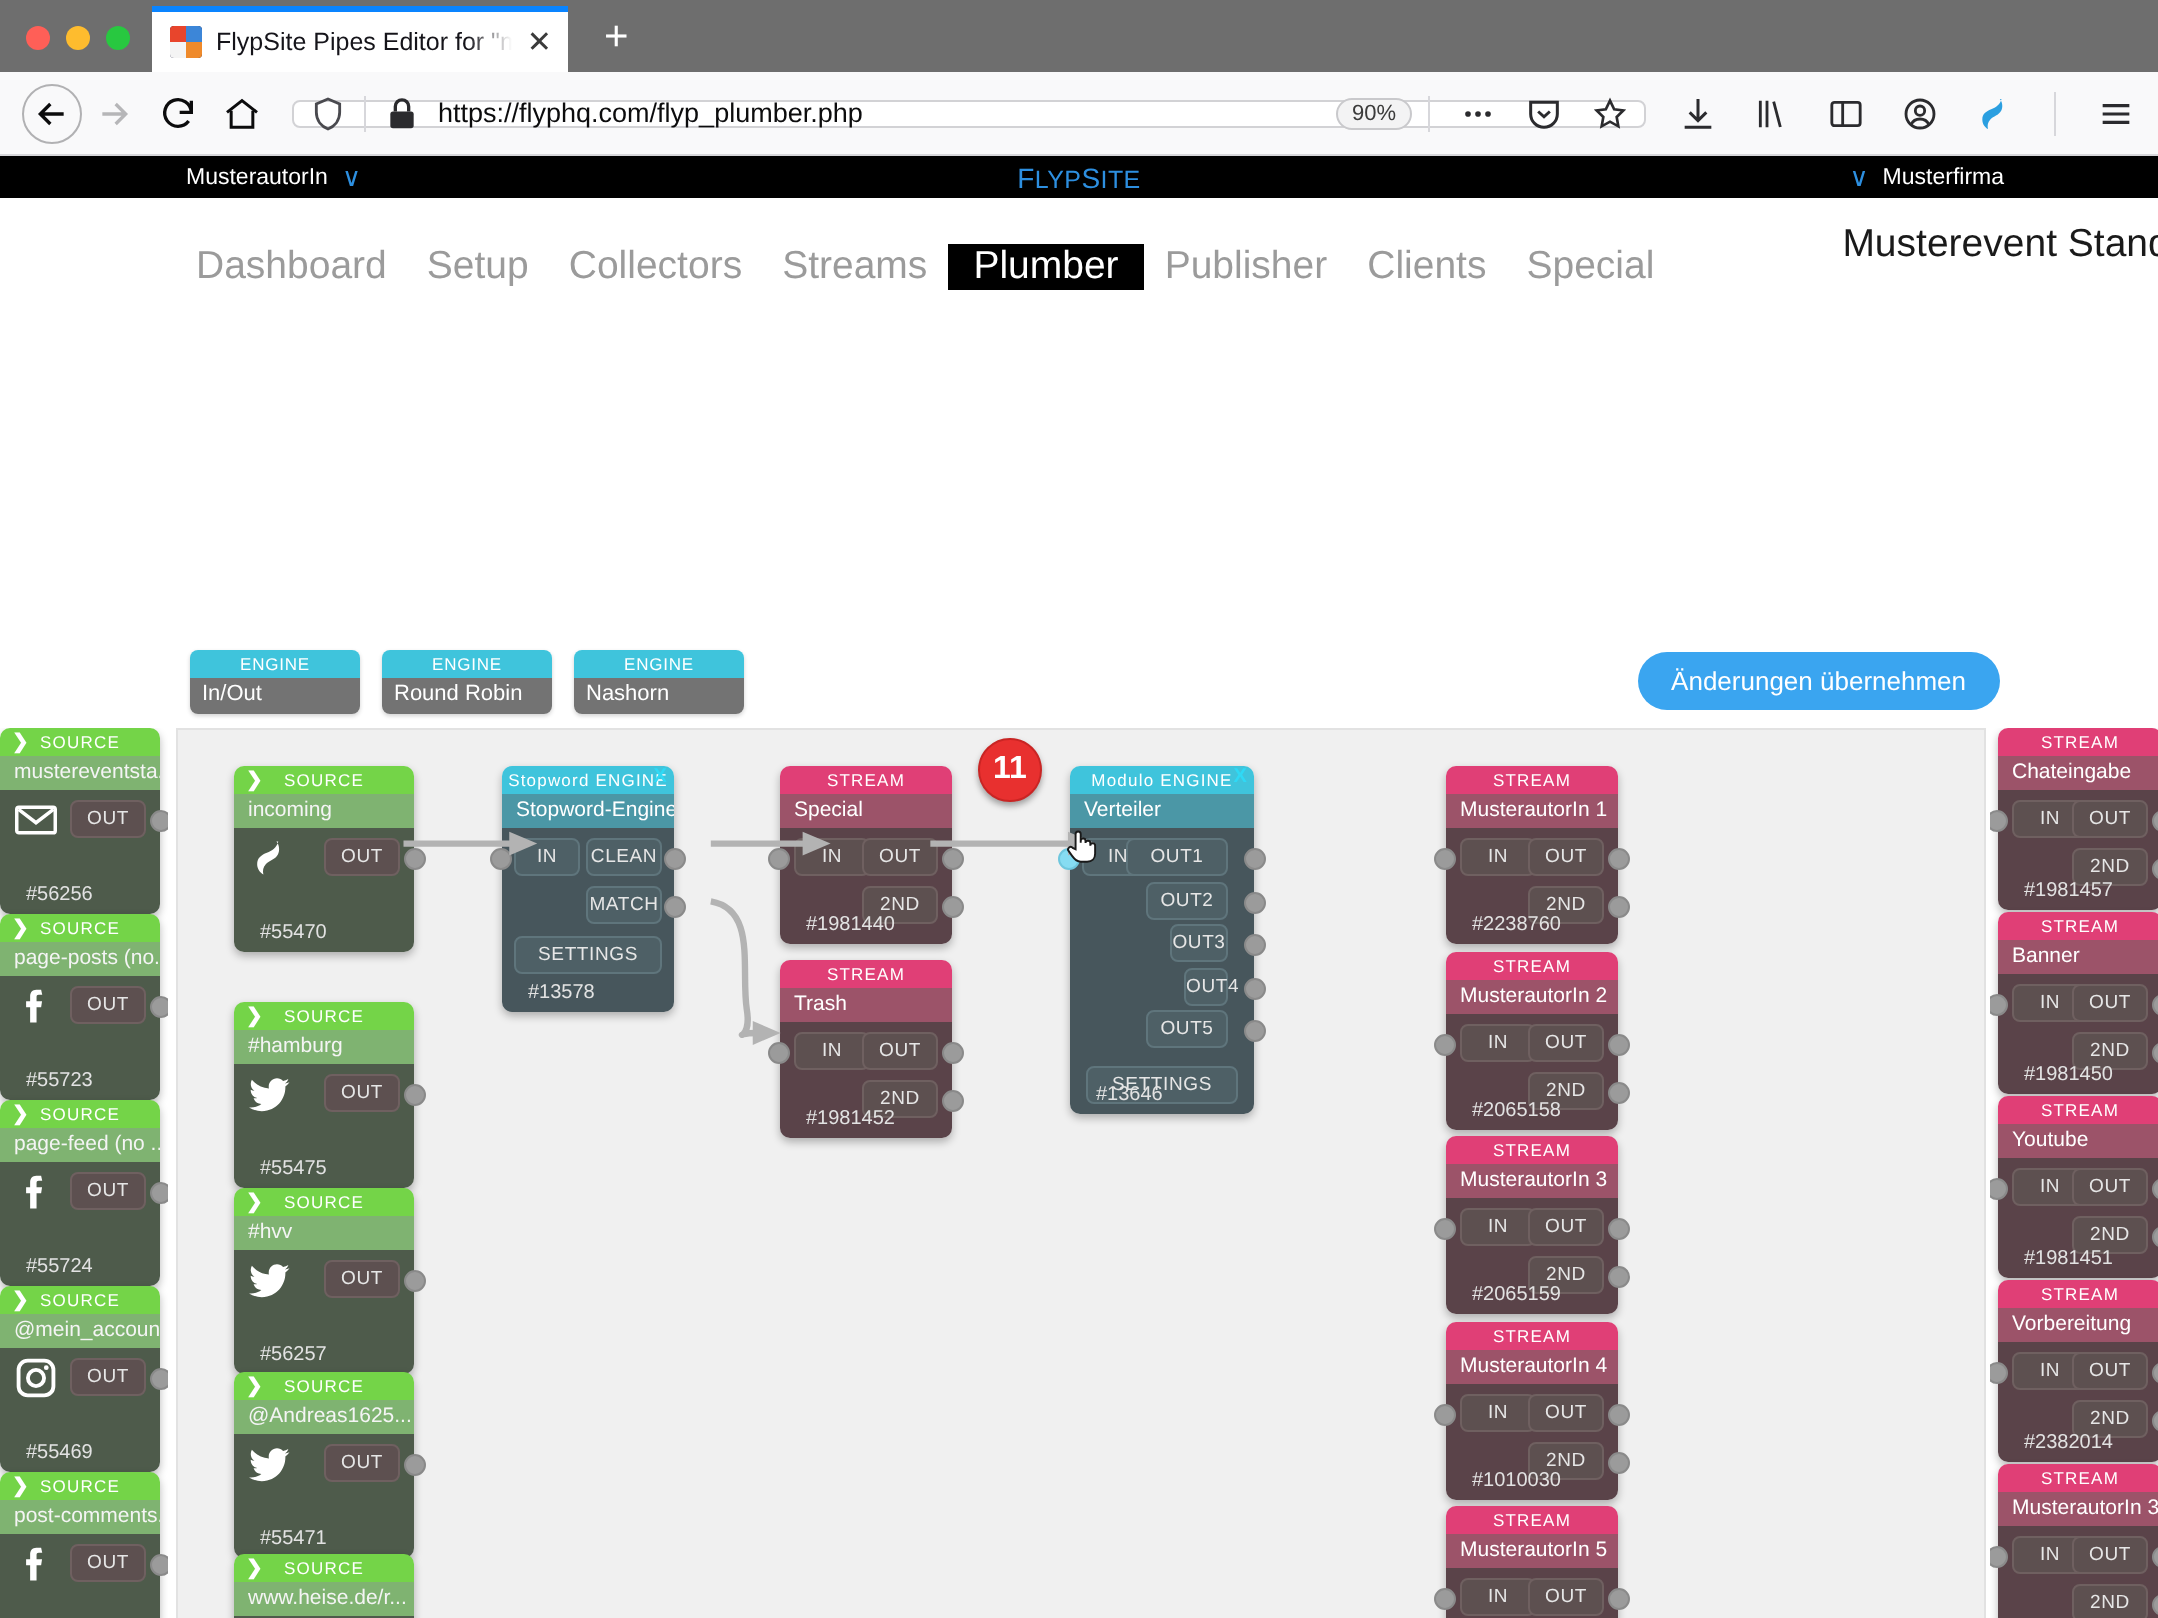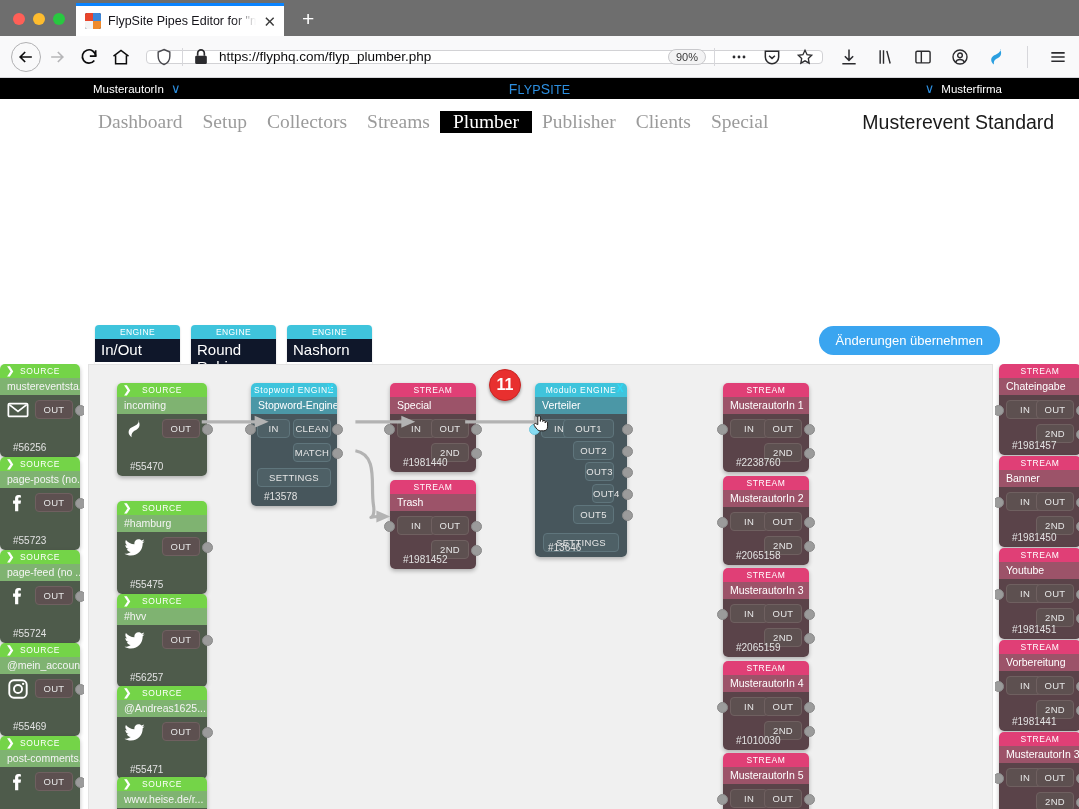--- a/index.html
+++ b/index.html
@@ -99,7 +99,7 @@
     height: 46px; background: #fff; position: relative;
     display: flex; align-items: stretch;
   }
-  .mainnav .items { display: flex; align-items: center; margin-left: 88px; font-family: Liberation Serif, serif; }
+  .mainnav .items { display: flex; align-items: flex-end; margin-left: 88px; }
   .navitem {
     display: flex; align-items: center; padding: 0 10px;
     font-size: 19.5px; color: #9b9b9b; cursor: pointer; white-space: nowrap;

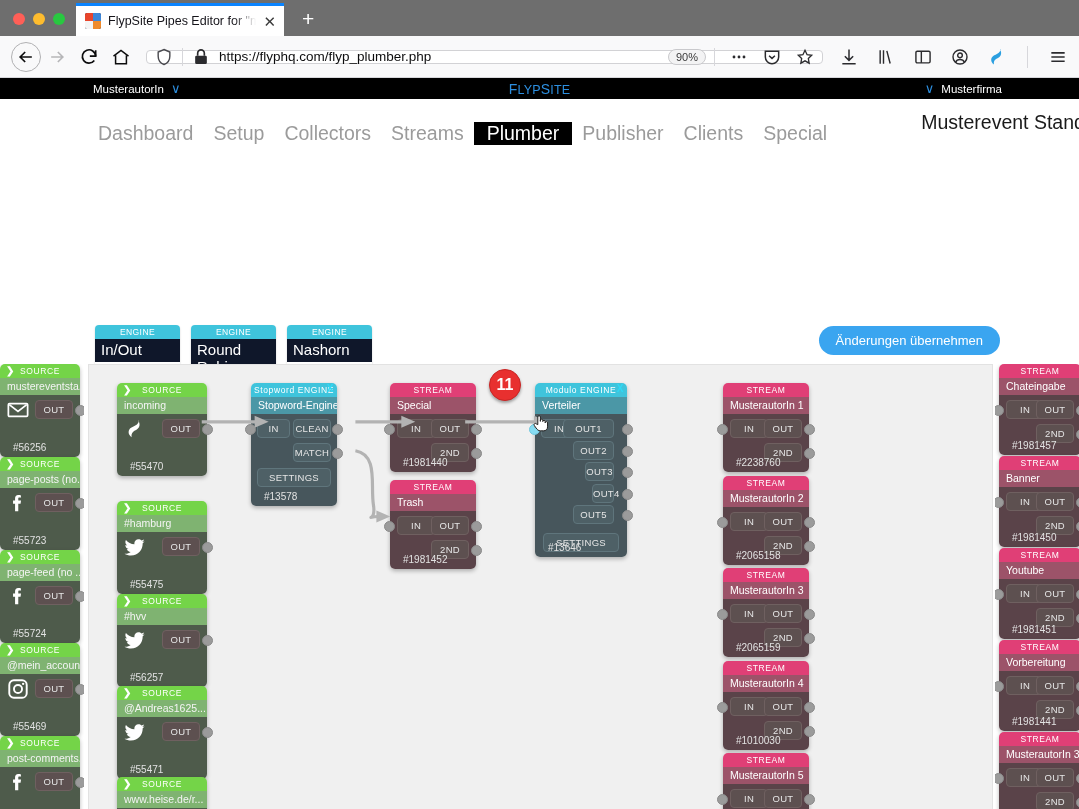--- a/index.html
+++ b/index.html
@@ -119,7 +119,7 @@
     box-shadow: 0 1px 2px rgba(0,0,0,.18); cursor: pointer;
   }
   .etab .t { background: #3fc4dc; color: #fff; font-size: 8.5px; text-align: center; padding: 2px 0 2px; letter-spacing: .4px; }
-  .etab .b { background: #0f172a; color: #fff; font-size: 15px; padding: 2px 6px 4px; }
+  .etab .b { background: #737373; color: #fff; font-size: 11px; padding: 2px 6px 4px; }
 
   .apply-btn {
     position: absolute; right: 79px; top: 181px;

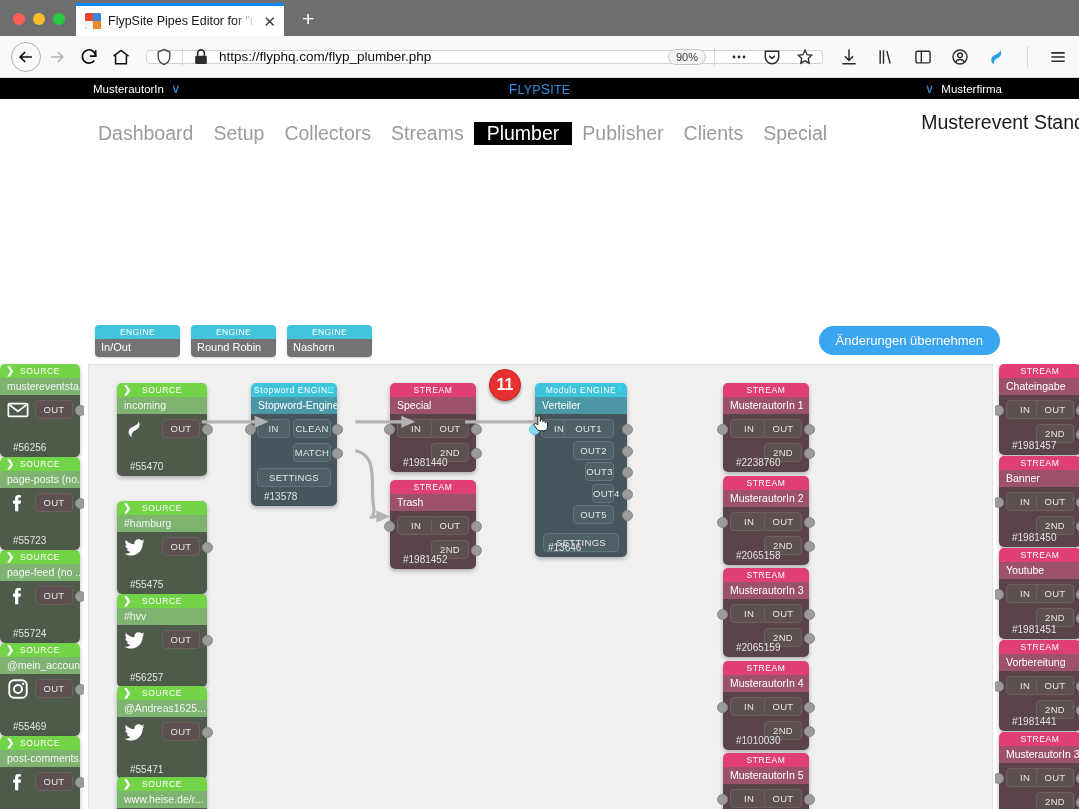--- a/index.html
+++ b/index.html
@@ -468,7 +468,7 @@
       <span class="knob" style="right:-6px;top:10px;"></span>
       <span class="port" style="right:7px;top:29px;width:38px;">2ND</span>
                   <span class="knob" style="right:-6px;top:34px;"></span>
-      <span class="idtag">#1981441</span>
+      <span class="idtag">#2382014</span>
     </div>
       </div>
       <div class="node stream" style="left:4px;top:368px;width:82px;">

